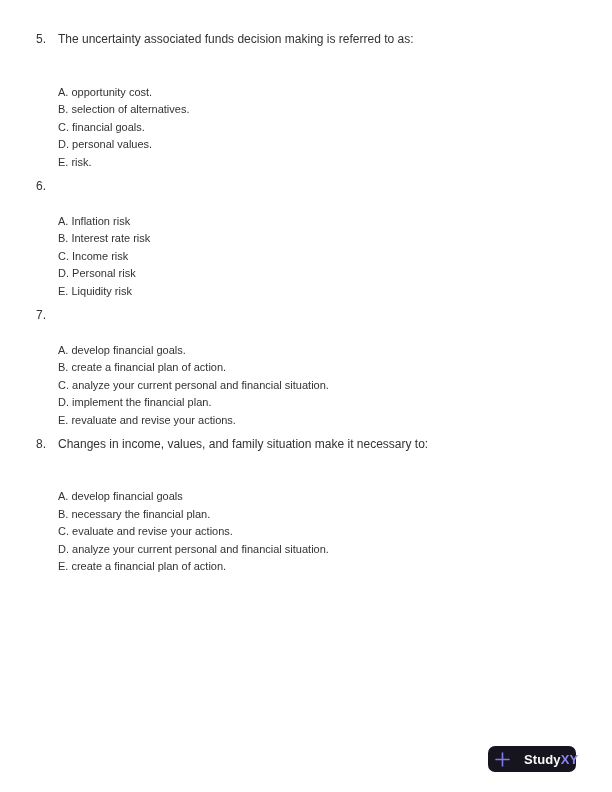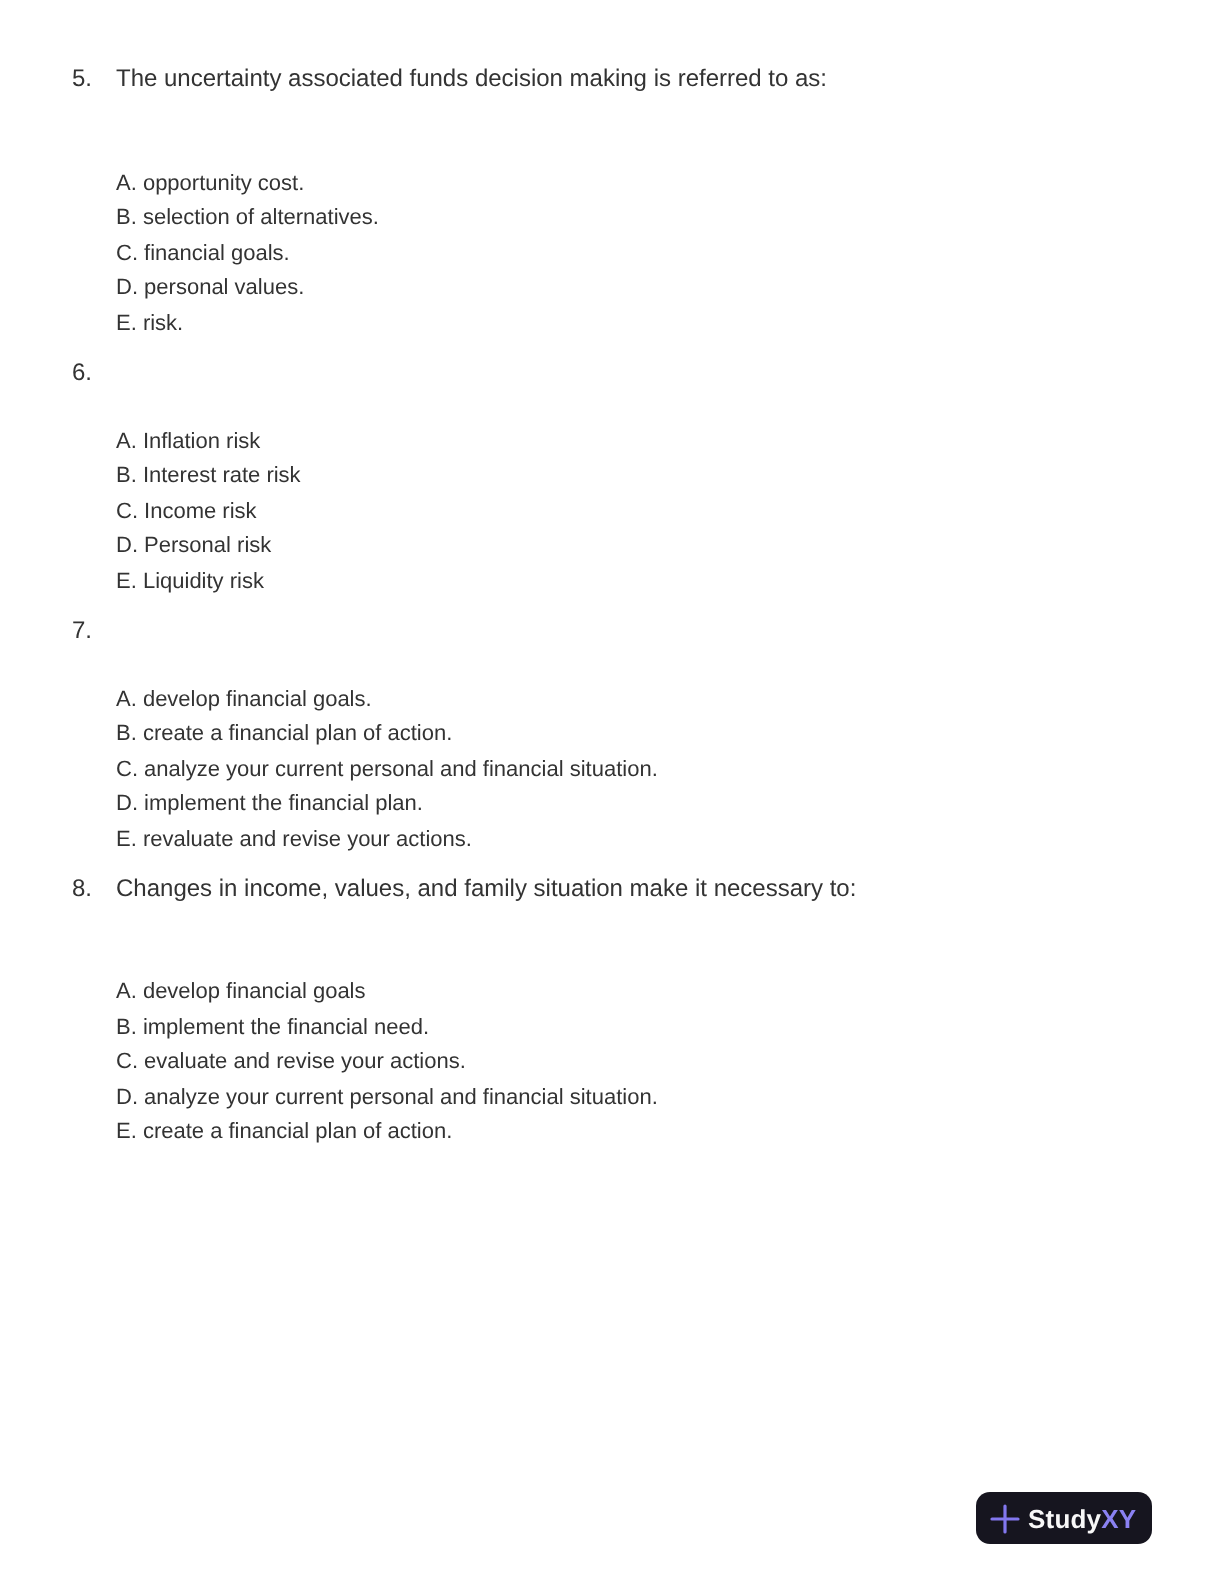--- a/index.html
+++ b/index.html
@@ -125,7 +125,7 @@
       <div class="qtext">Changes in income, values, and family situation make it necessary to:</div>
       <div class="options">
         <div class="option">A. develop financial goals</div>
-        <div class="option">B. implement the financial need.</div>
+        <div class="option">B. necessary the financial plan.</div>
         <div class="option">C. evaluate and revise your actions.</div>
         <div class="option">D. analyze your current personal and financial situation.</div>
         <div class="option">E. create a financial plan of action.</div>

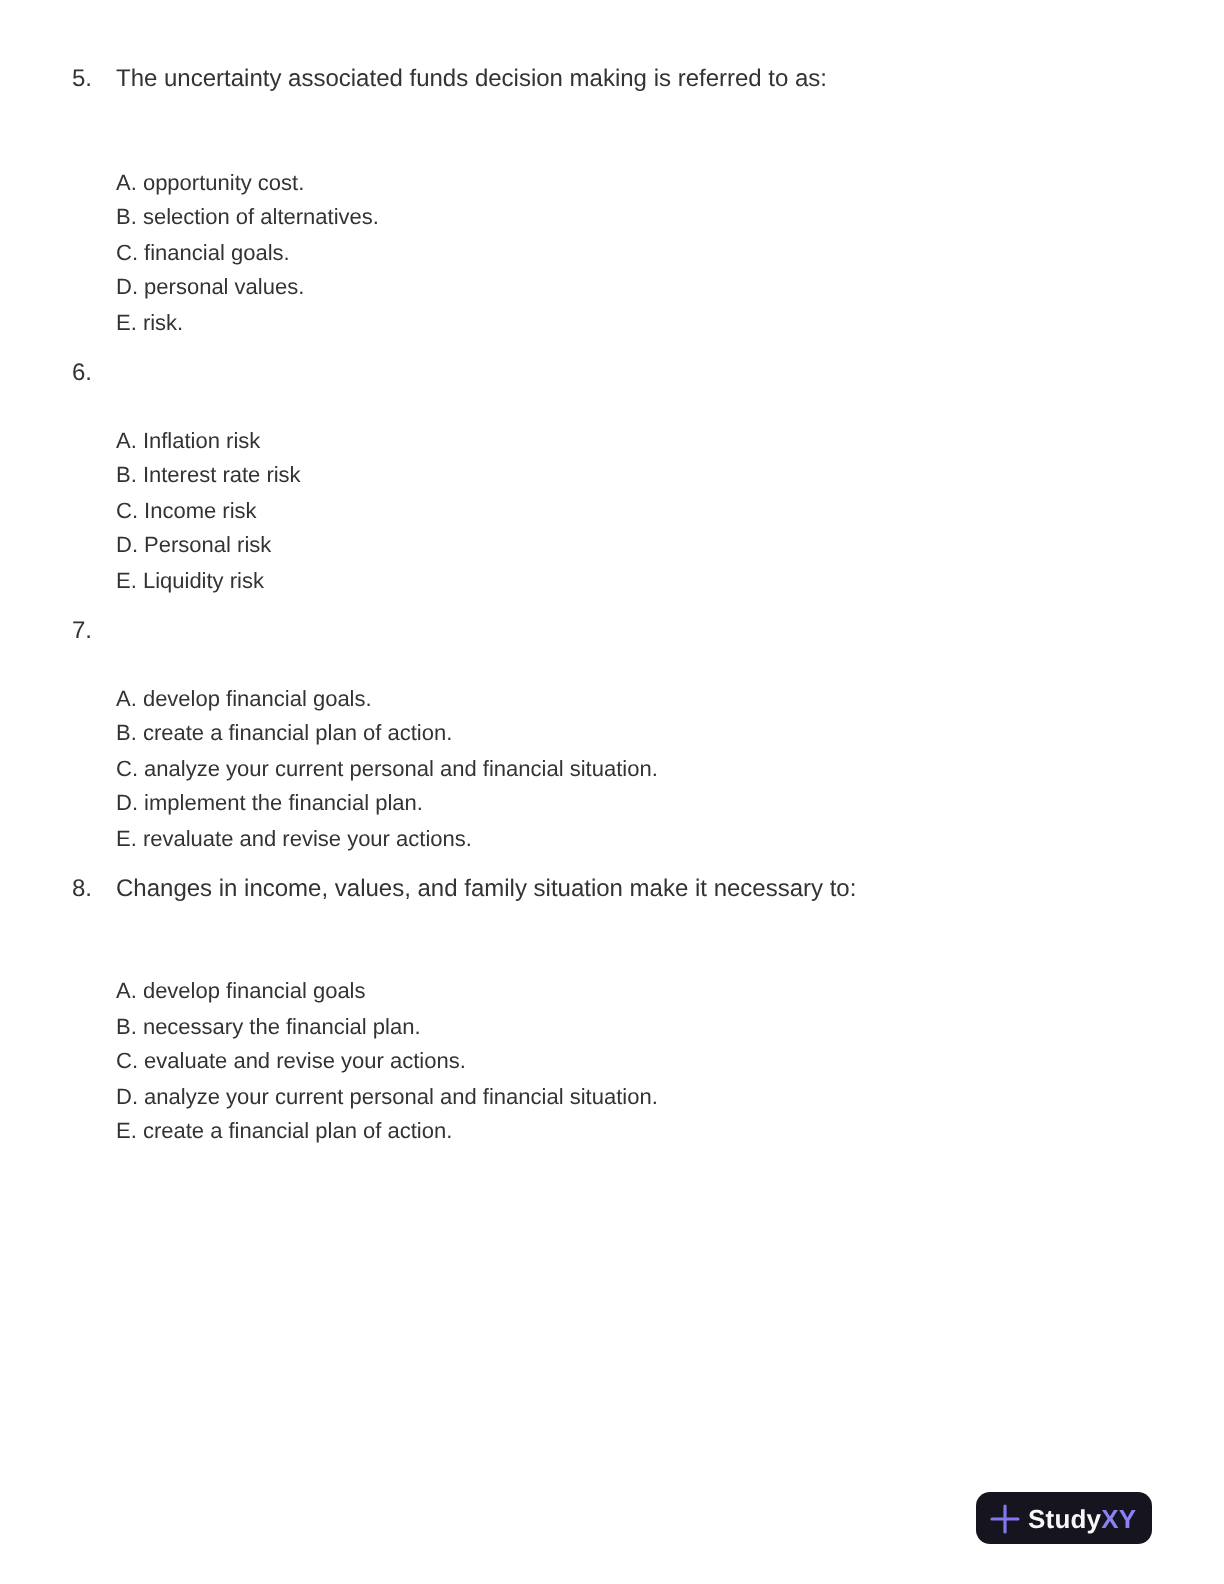--- a/index.html
+++ b/index.html
@@ -57,6 +57,7 @@
     align-items: center;
     padding-left: 7px;
     box-sizing: border-box;
+    gap: 10px;
   }
   .plus-icon {
     width: 15px;

